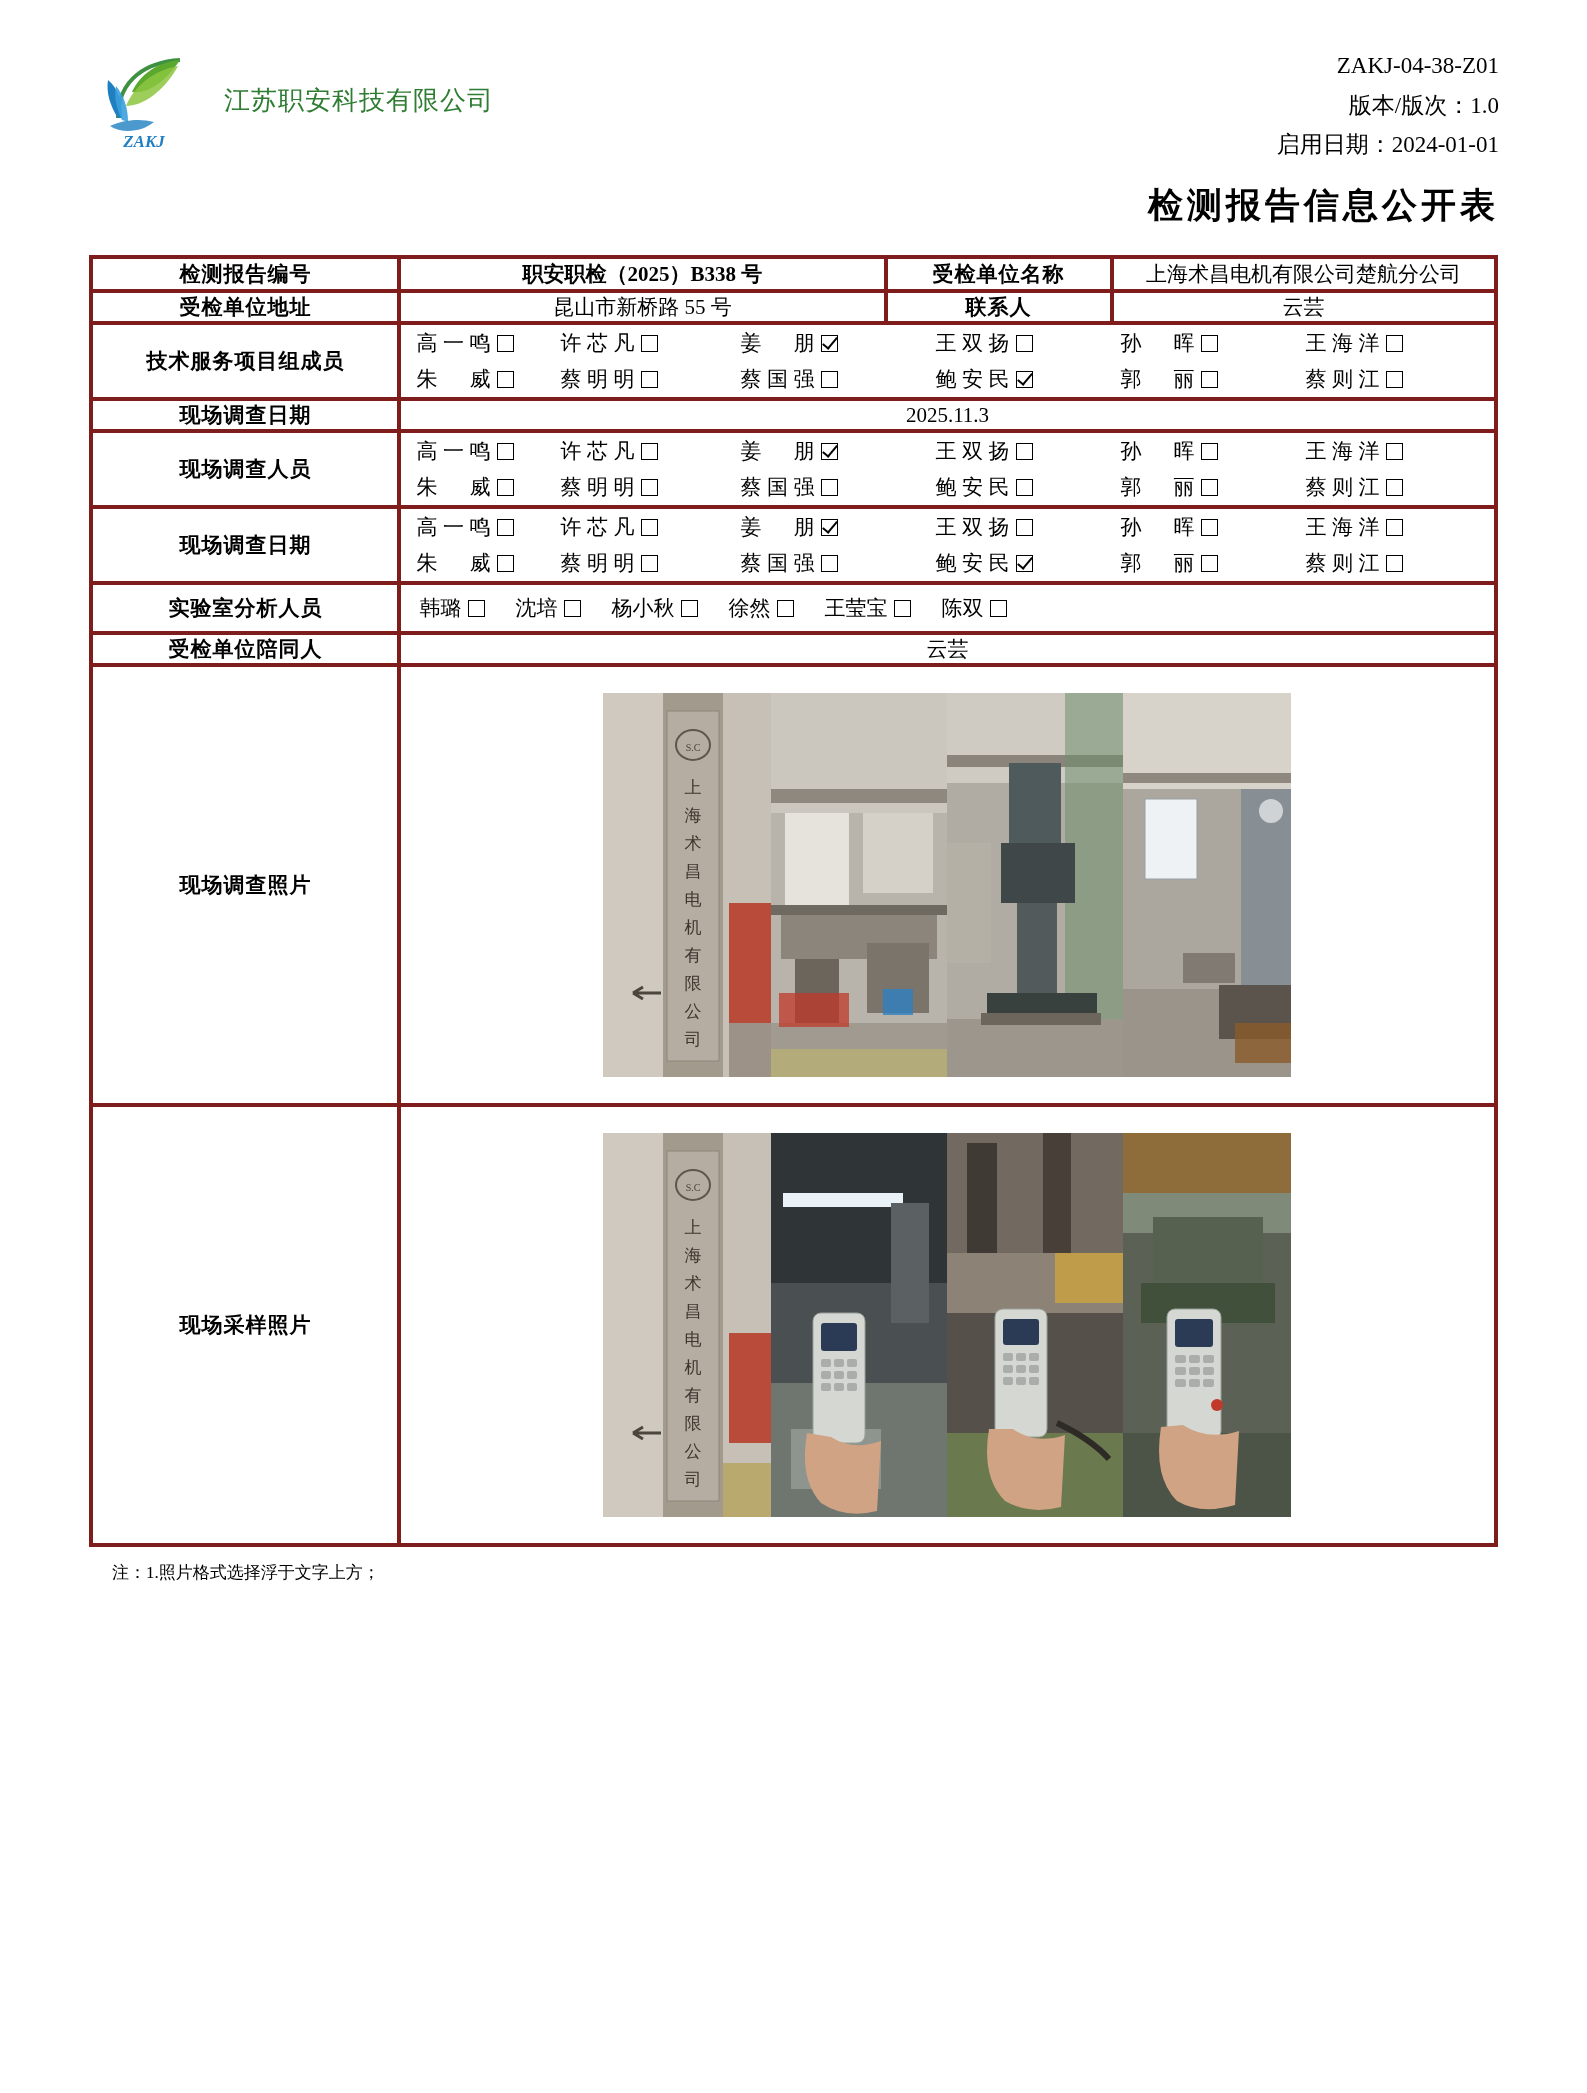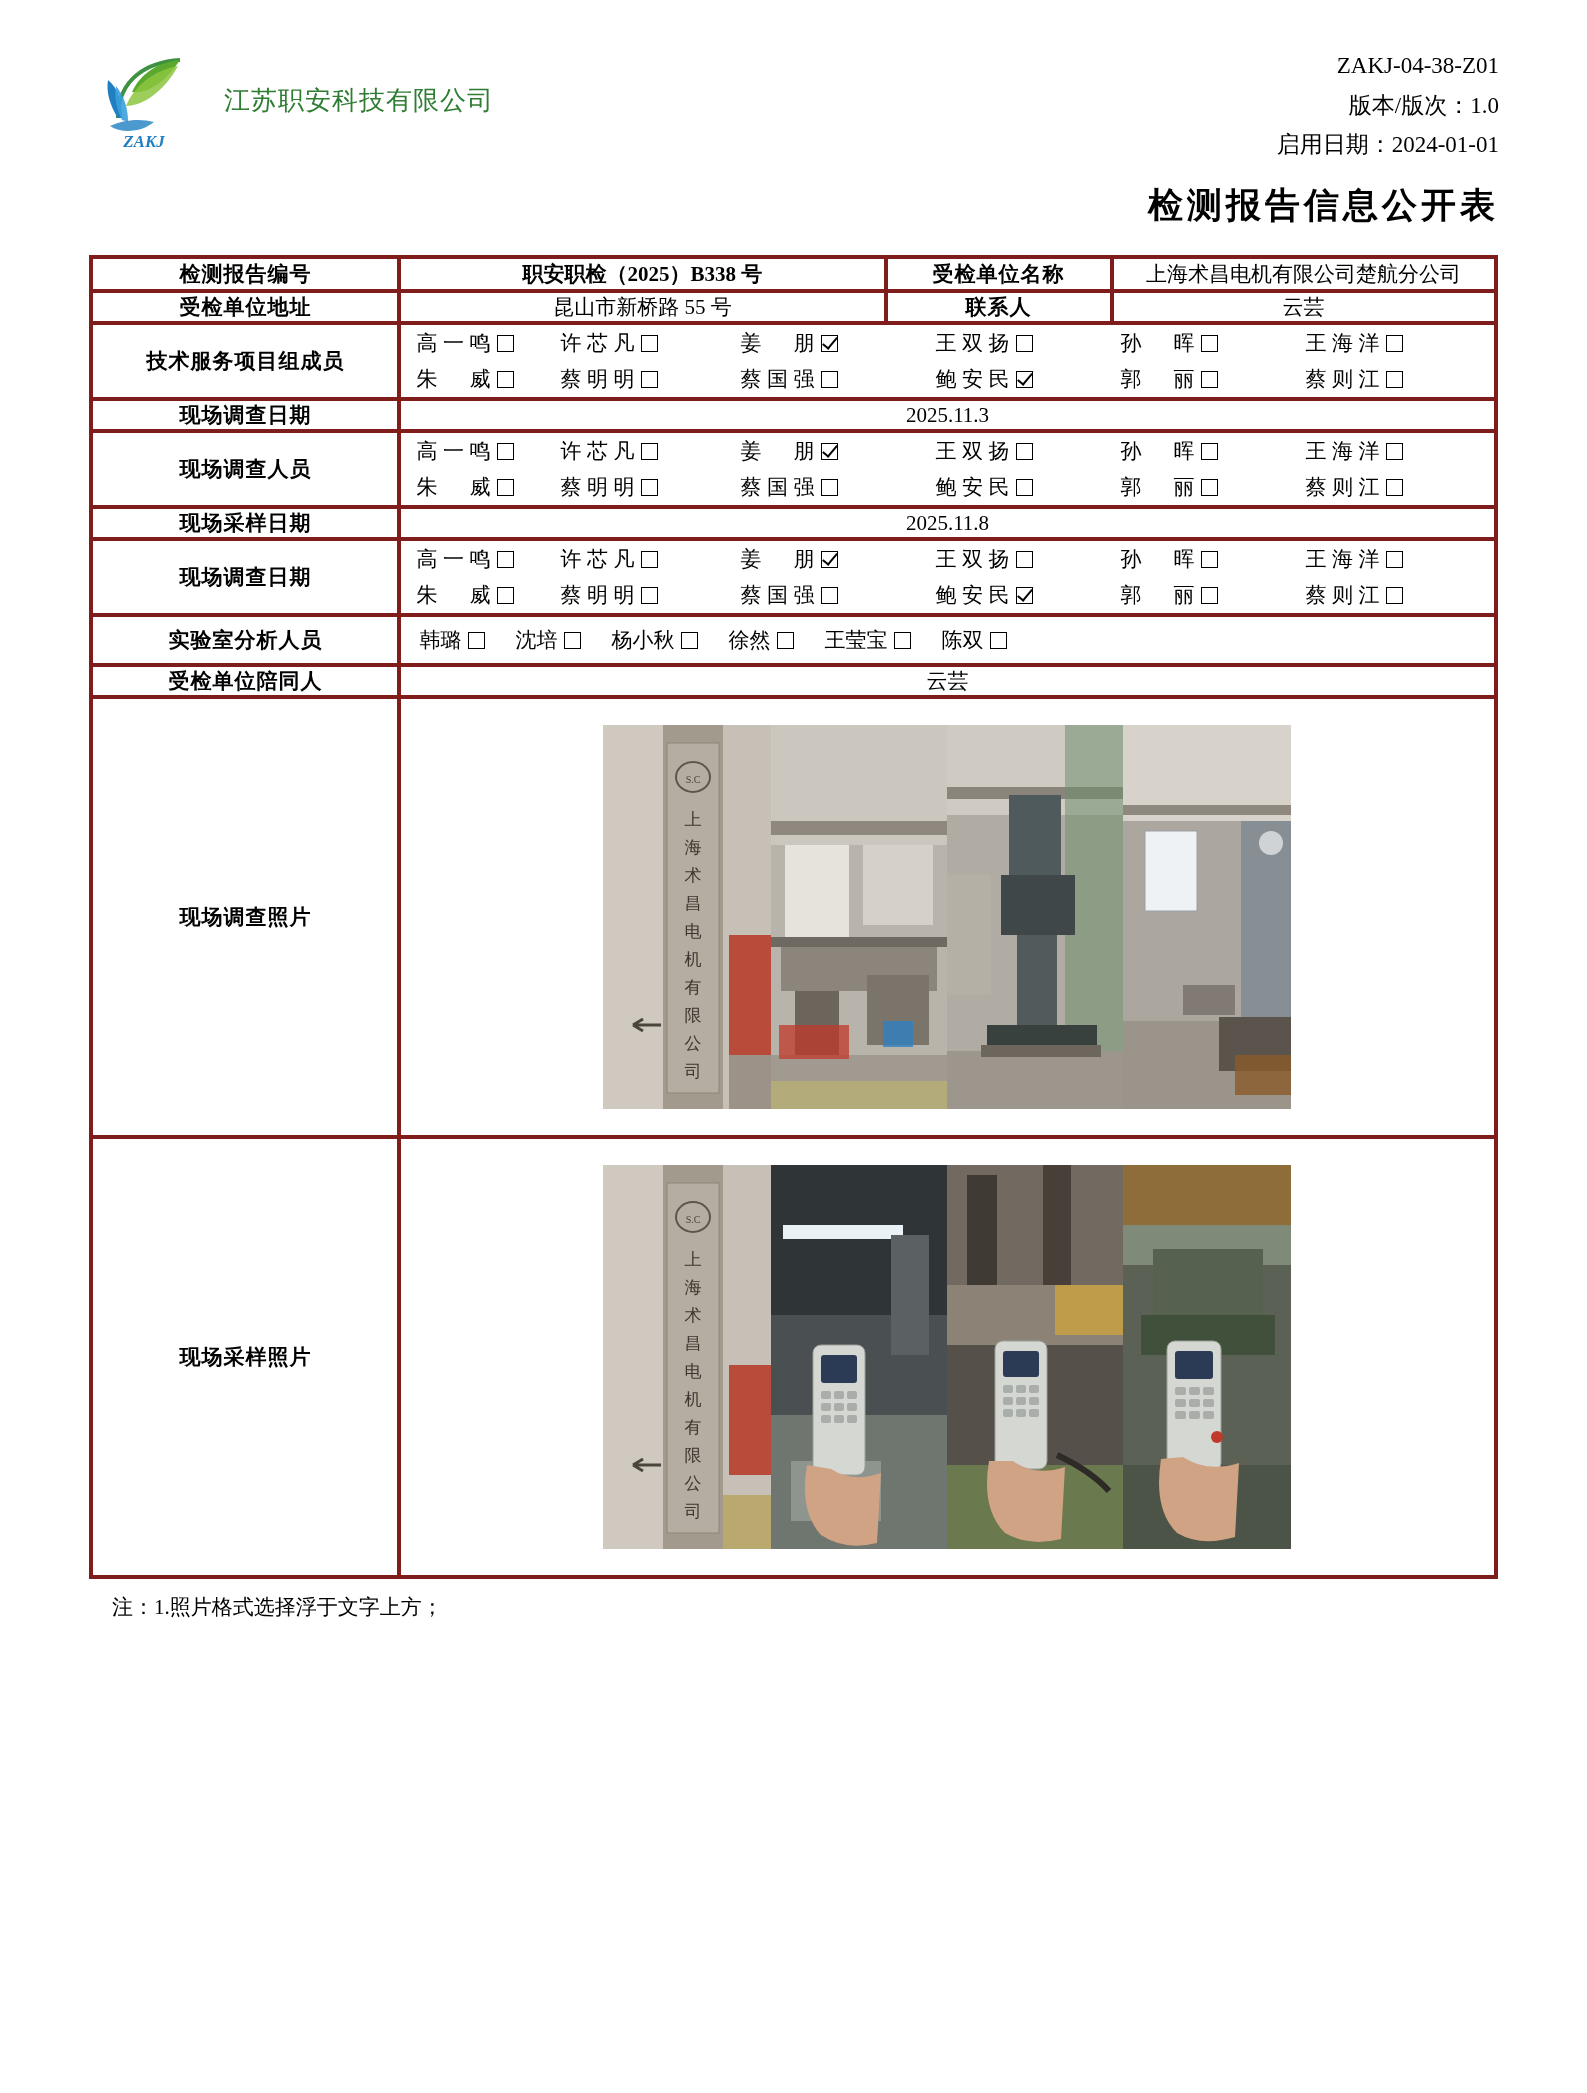--- a/index.html
+++ b/index.html
@@ -363,10 +363,6 @@
       </td>
     </tr>
 
-    <tr>
-      <td class="lbl">现场采样日期</td>
-      <td class="val" colspan="7">2025.11.8</td>
-    </tr>
 
     <tr>
       <td class="lbl">现场调查日期</td>

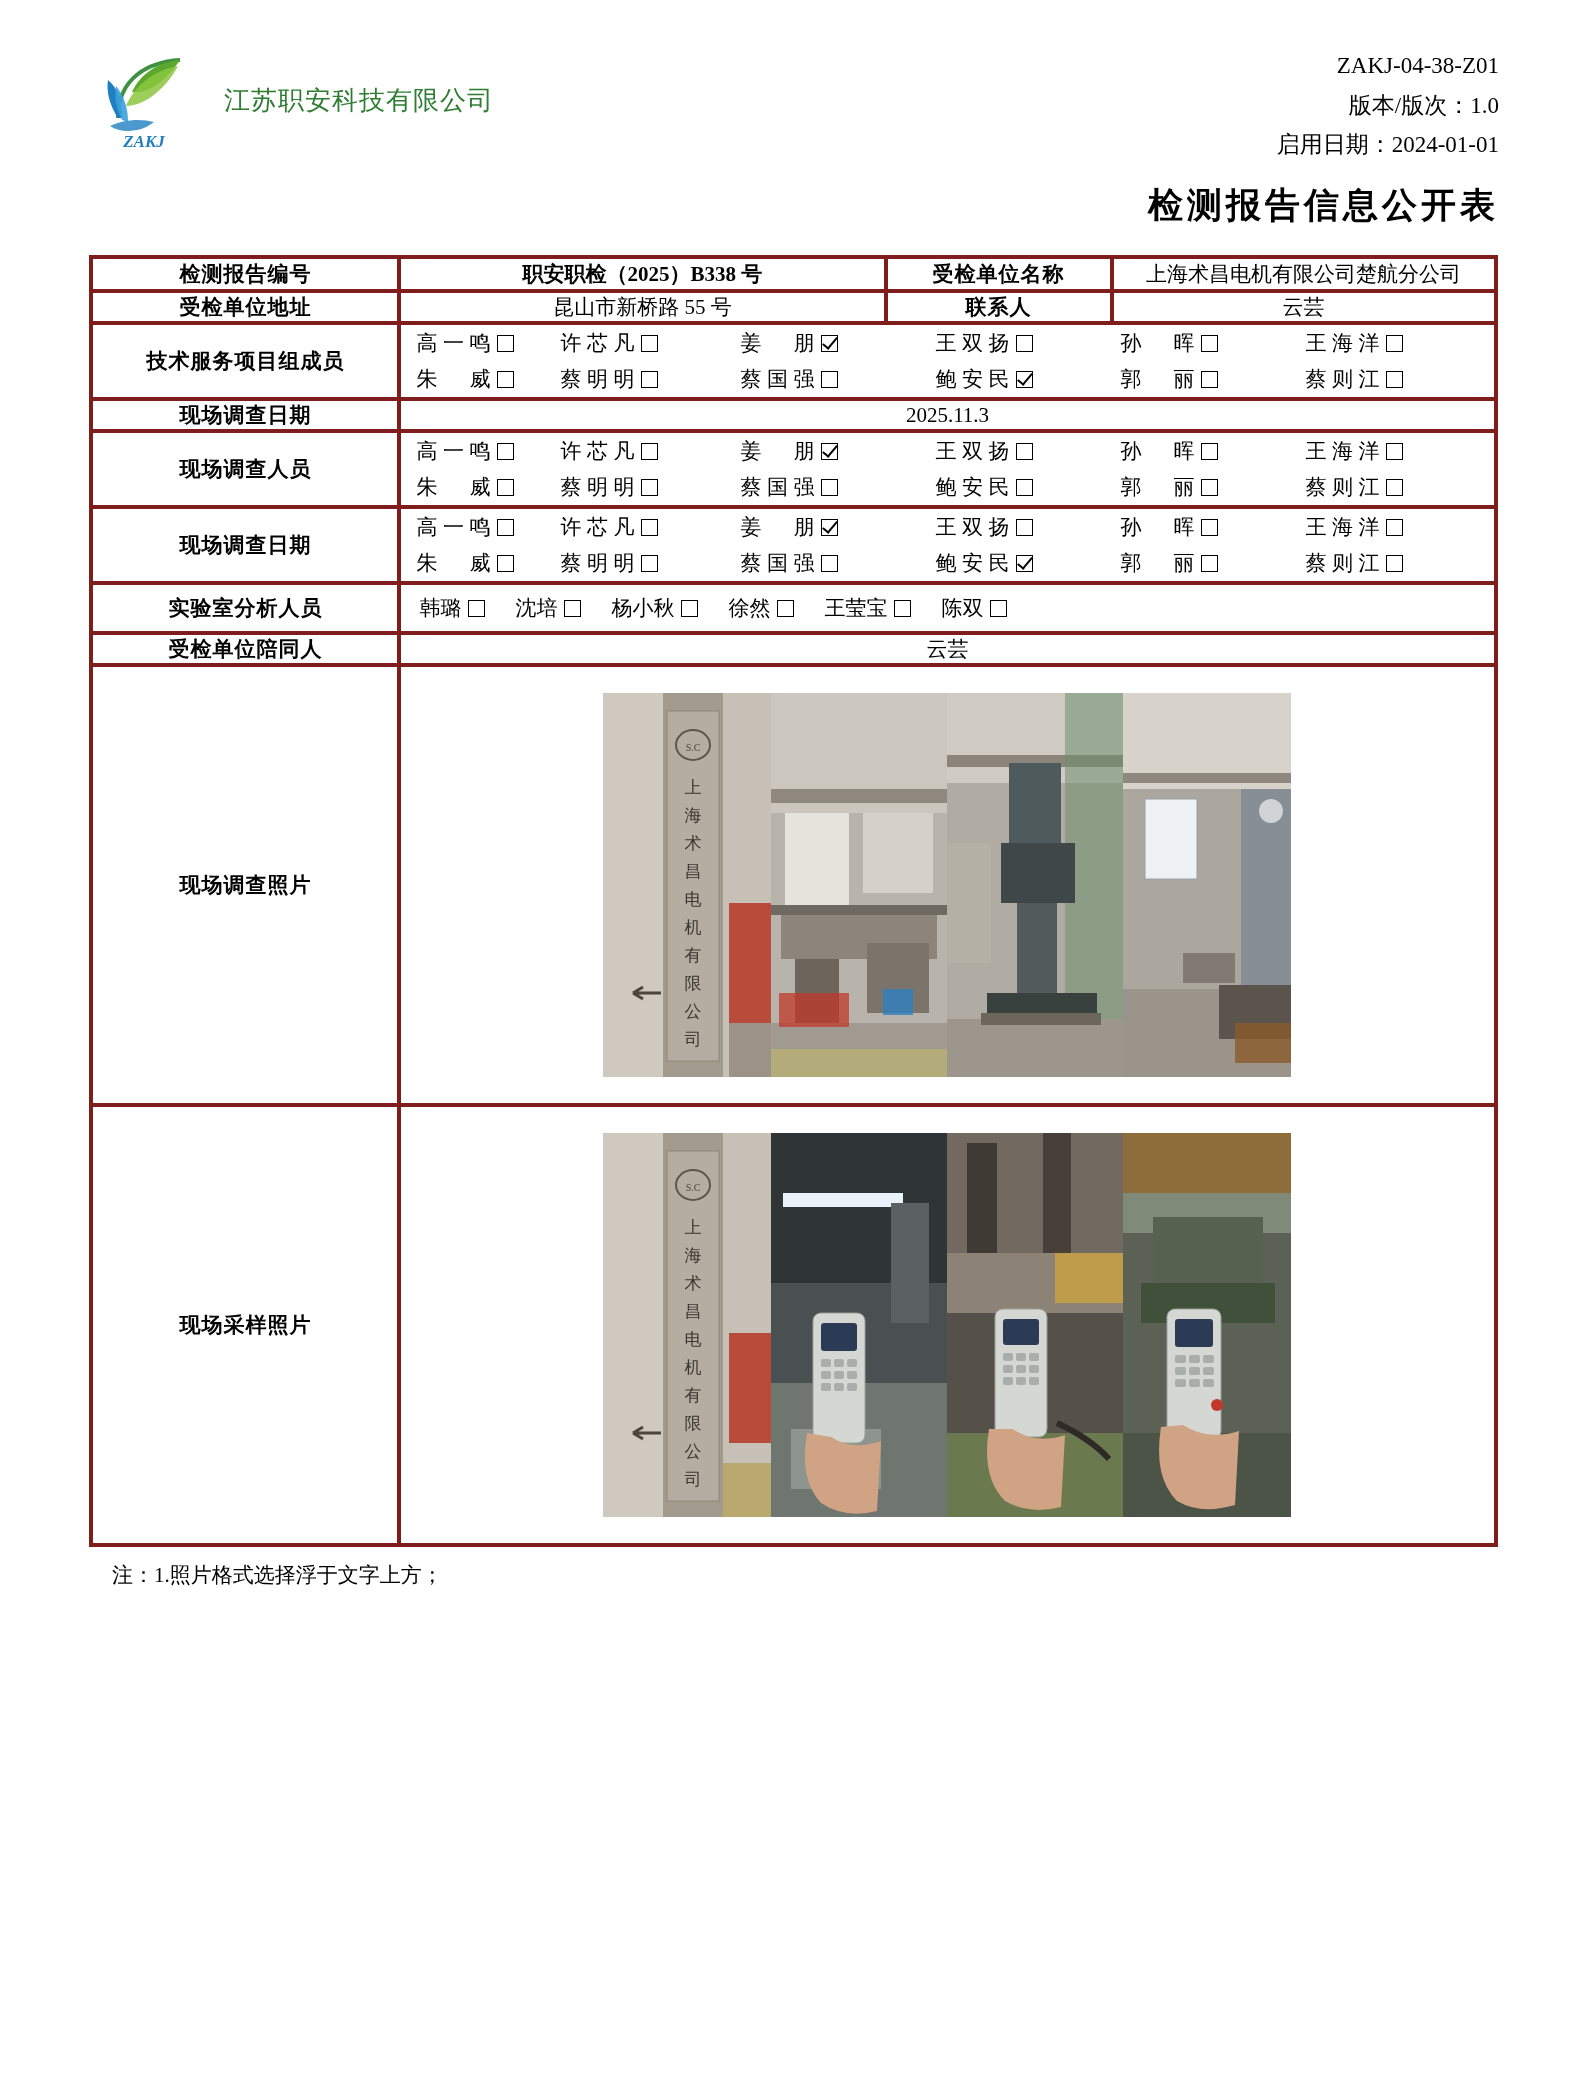--- a/index.html
+++ b/index.html
@@ -173,7 +173,7 @@
   .ph svg { display: block; width: 100%; height: 100%; }
 
   .note {
-    font-size: 21px;
+    font-size: 17px;
     margin: 14px 0 0 24px;
   }
   .footer {

